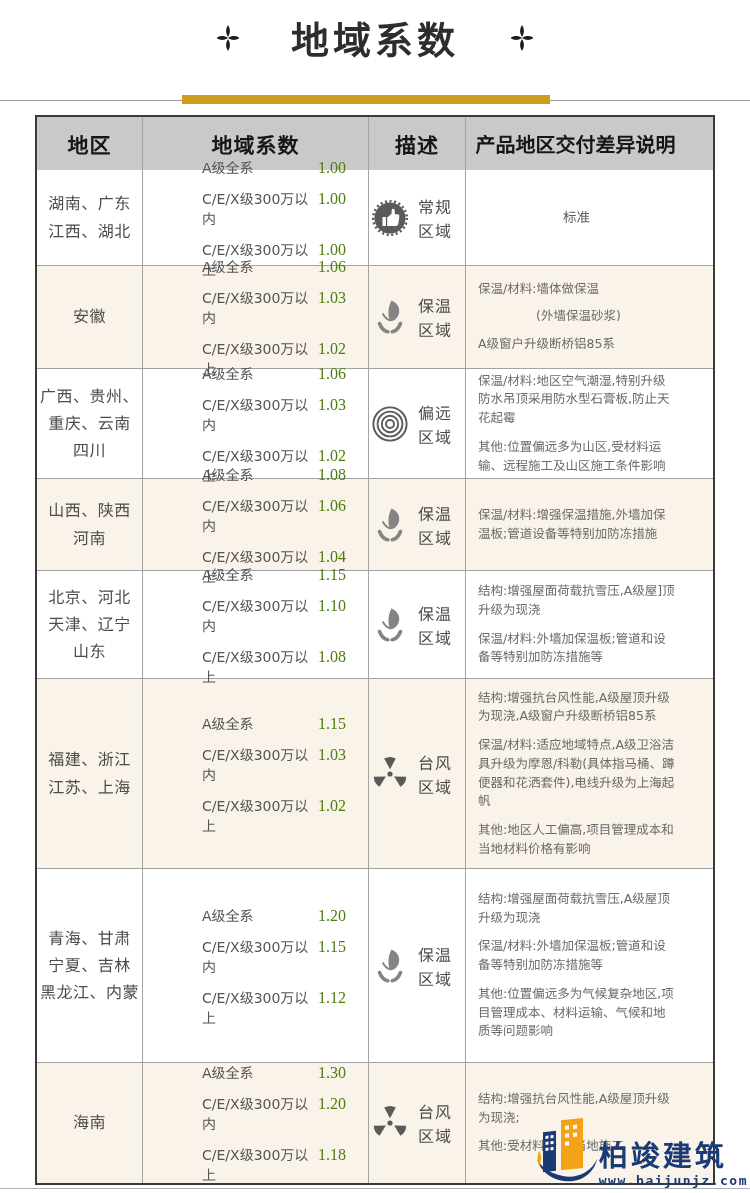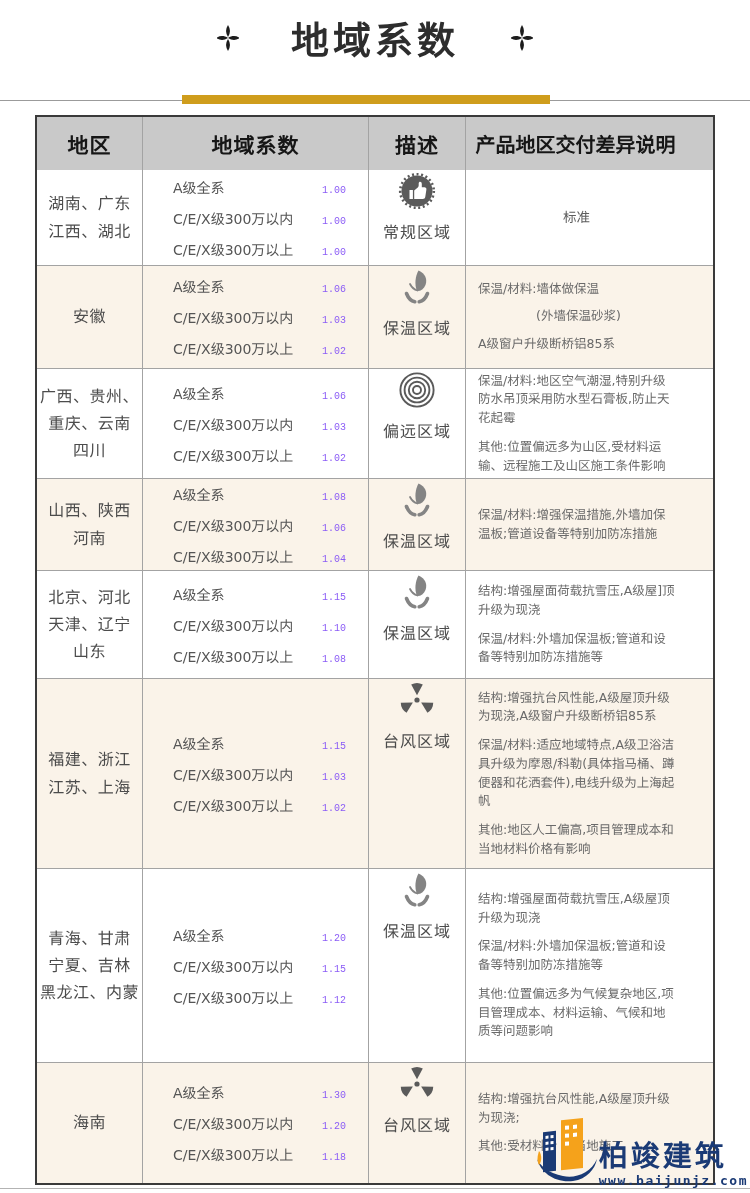--- a/index.html
+++ b/index.html
@@ -57,7 +57,7 @@
     flex-direction:column;justify-content:center;gap:11px;
     padding:0 22px 0 30px;
   }
-  .cline{display:flex;justify-content:space-between;align-items:baseline;}
+  .cline{display:flex;justify-content:space-between;align-items:baseline;margin-left:29px;}
   .clabel{font-size:14px;color:#555555;}
   .cvalue{font-size:10px;color:#8b5cf6;font-family:Liberation Mono, monospace;}
   

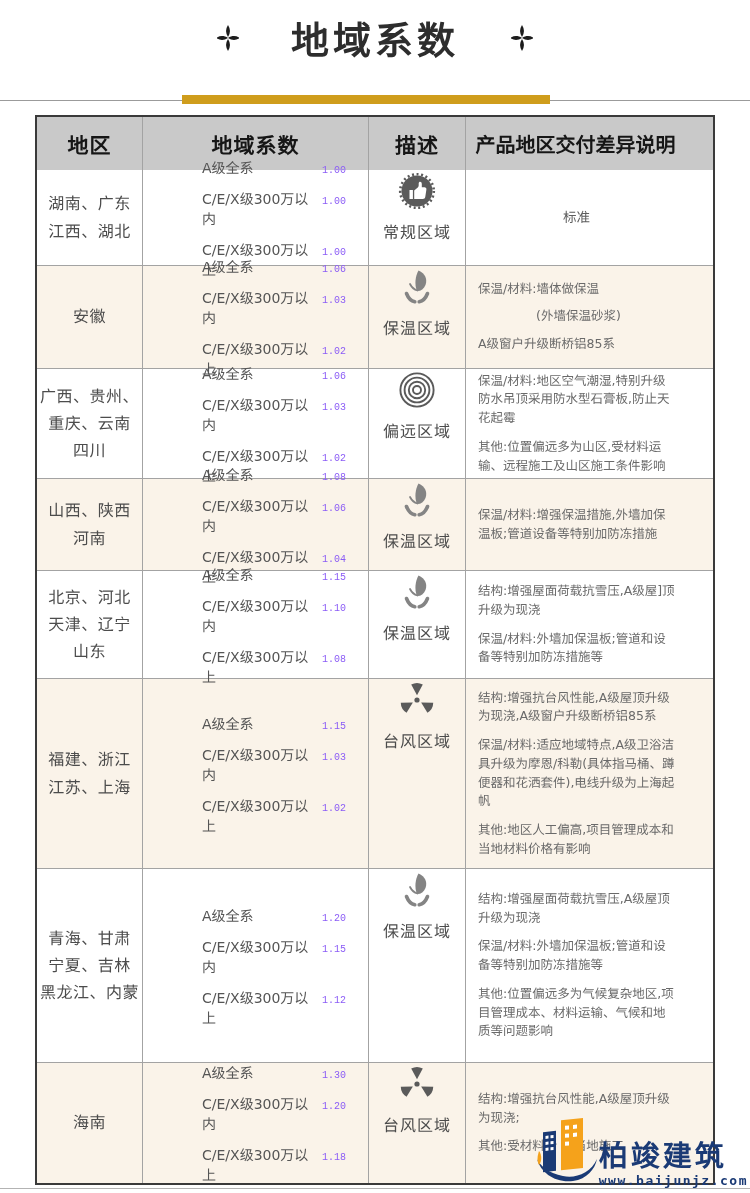--- a/index.html
+++ b/index.html
@@ -59,7 +59,7 @@
   }
   .cline{display:flex;justify-content:space-between;align-items:baseline;margin-left:29px;}
   .clabel{font-size:14px;color:#555555;}
-  .cvalue{font-size:10px;color:#8b5cf6;font-family:Liberation Mono, monospace;}
+  .cvalue{font-size:16px;color:#4d7c0f;font-family:Liberation Serif, serif;}
   
   .cell.zone{
     flex-direction:column;align-items:center;gap:7px;font-family:Liberation Mono, monospace;

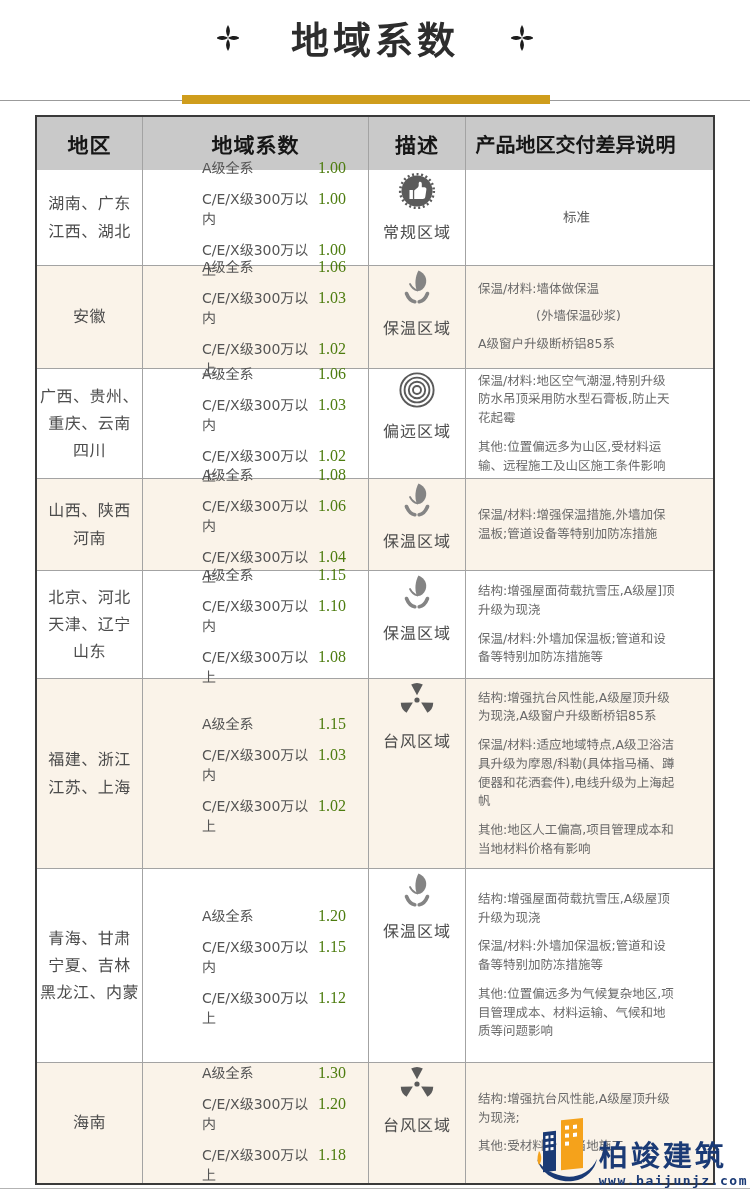--- a/index.html
+++ b/index.html
@@ -62,7 +62,7 @@
   .cvalue{font-size:16px;color:#4d7c0f;font-family:Liberation Serif, serif;}
   
   .cell.zone{
-    flex-direction:column;align-items:center;gap:7px;font-family:Liberation Mono, monospace;
+    align-items:center;justify-content:center;gap:7px;font-family:Liberation Mono, monospace;
   }
   .zicon{width:42px;height:42px;display:flex;align-items:center;justify-content:center;}
   .zicon svg{width:42px;height:42px;}

